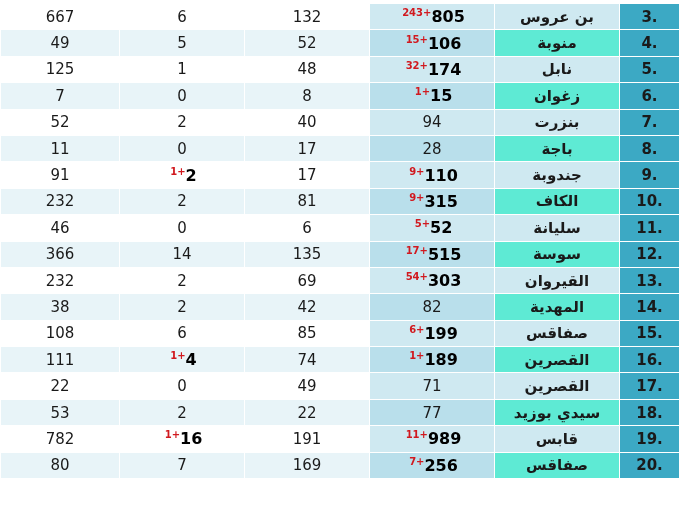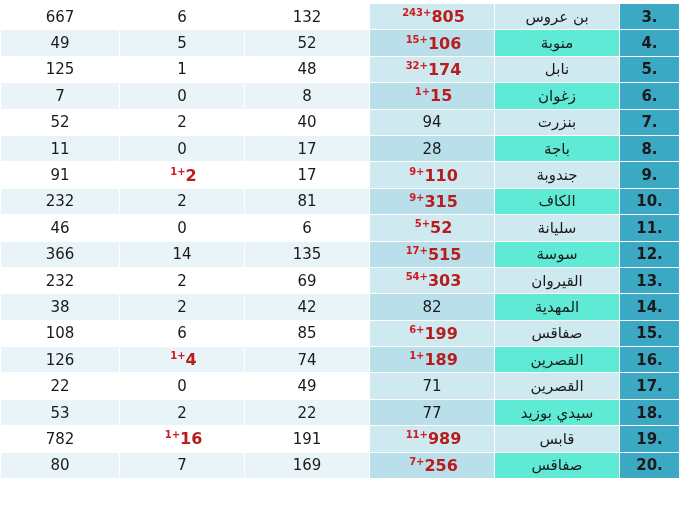--- a/index.html
+++ b/index.html
@@ -75,7 +75,7 @@
     background: #e8f4f8;
   }
   .num-red {
-    color: #b91c1c;
+    color: #000000;
     font-weight: bold;
     font-size: 16px;
   }

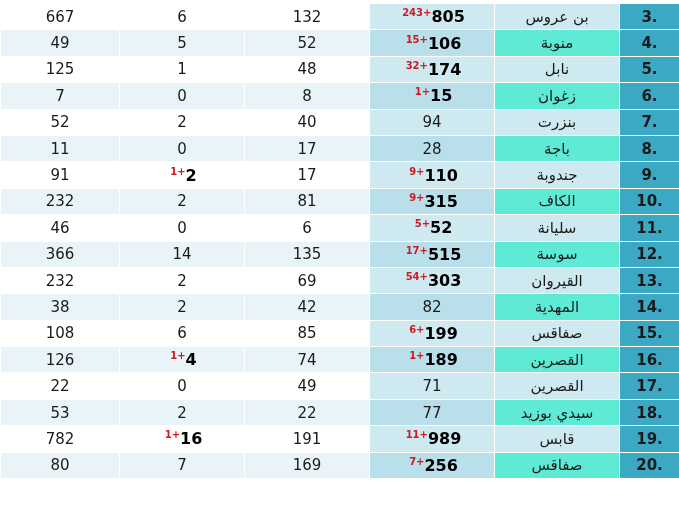--- a/index.html
+++ b/index.html
@@ -53,7 +53,7 @@
   }
   .cell-name {
     background: #cfe9f1;
-    font-weight: normal;
+    font-weight: bold;
     font-size: 16px;
     color: #123;
   }

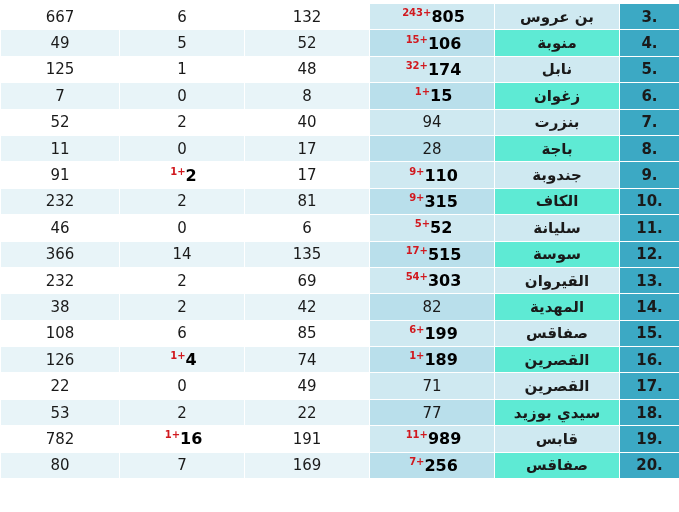--- a/index.html
+++ b/index.html
@@ -228,7 +228,7 @@
           <td class="cell-cases"><span class="val-wrap"><span class="sup">1+</span><span class="num-red">189</span></span></td>
           <td class="cell-plain">74</td>
           <td class="cell-plain"><span class="val-wrap"><span class="sup">1+</span><span class="num-red">4</span></span></td>
-          <td class="cell-plain">126</td>
+          <td class="cell-plain">111</td>
         </tr>
         <tr>
           <td class="cell-idx">17.</td>

